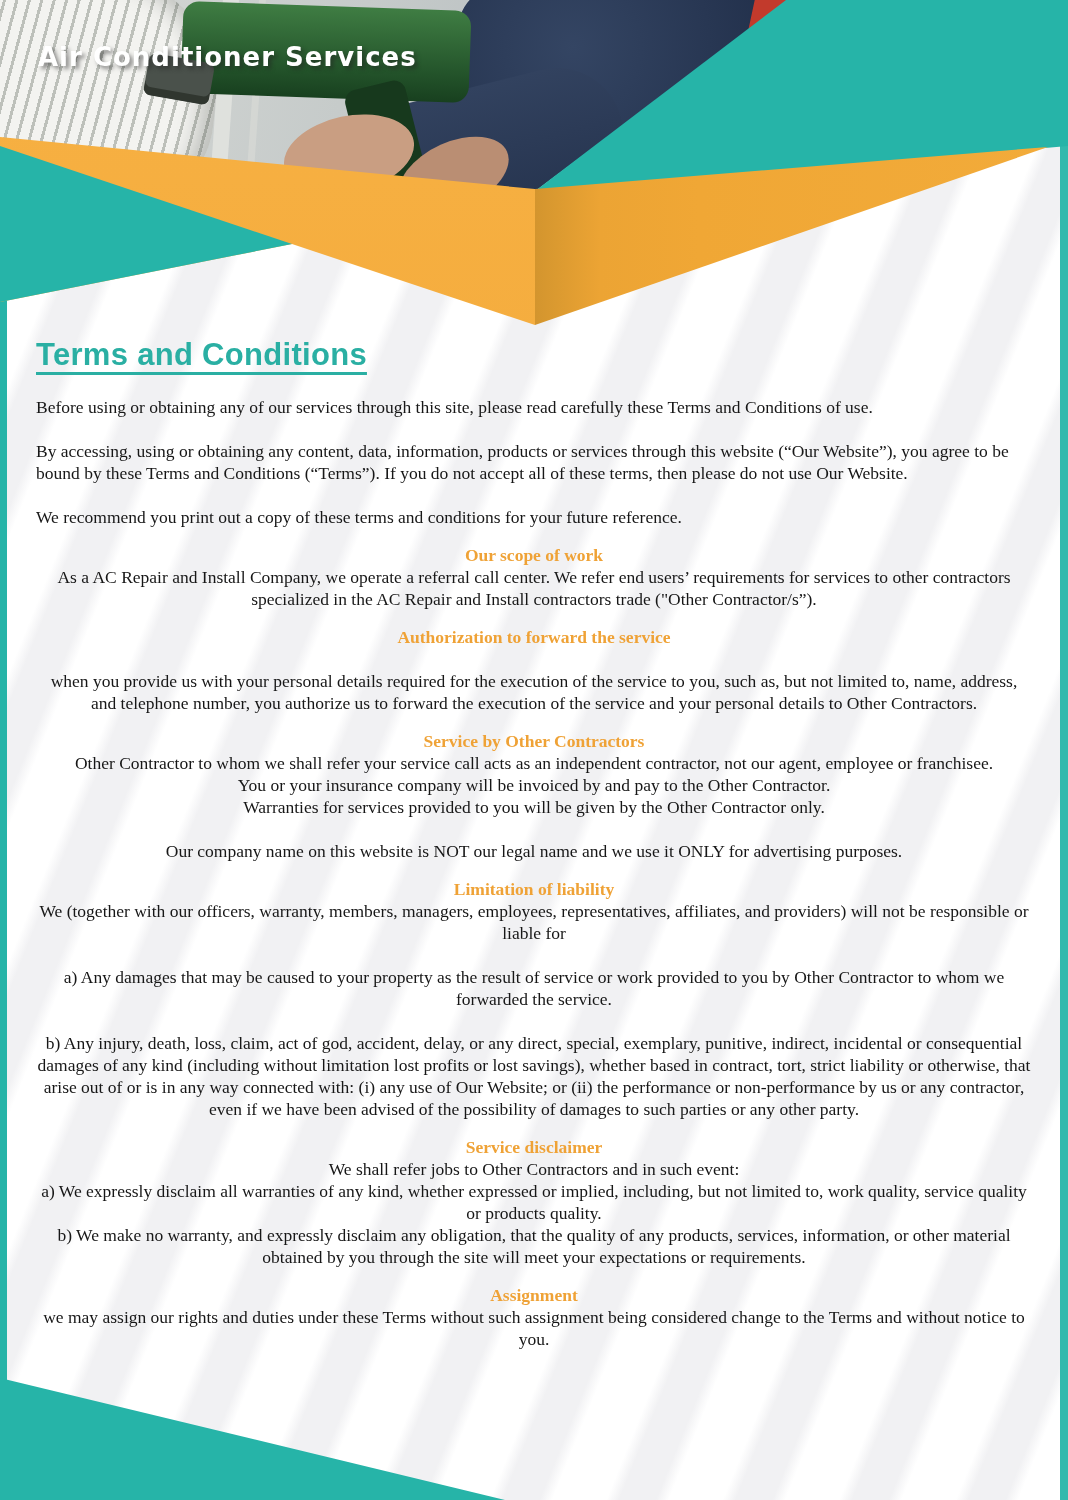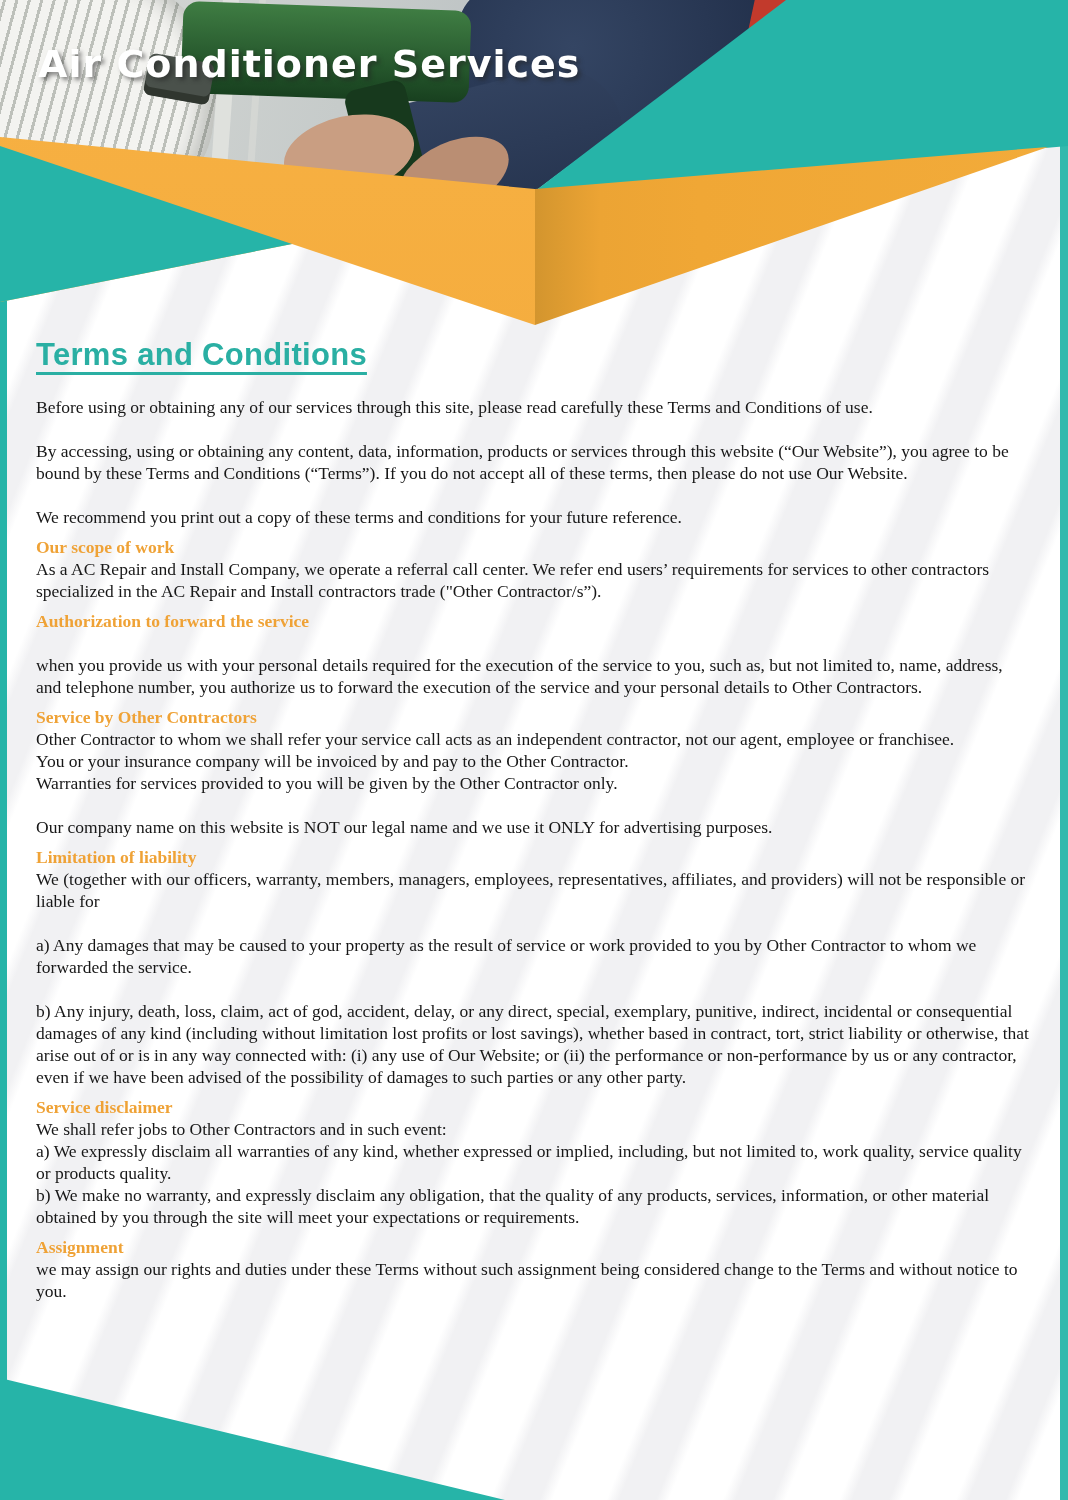--- a/index.html
+++ b/index.html
@@ -55,7 +55,7 @@
   .hand-back{left:396px;top:142px;width:116px;height:66px;background:#ba8e73;border-radius:50%;transform:rotate(-24deg);}
   .hero-title{
     left:38px;top:42px;z-index:5;
-    font-family:"DejaVu Sans",sans-serif;font-weight:bold;font-size:38px;
+    font-family:"DejaVu Sans",sans-serif;font-weight:bold;font-size:26px;
     color:#ffffff;letter-spacing:1px;
     text-shadow:3px 3px 4px rgba(35,35,35,.55);
     white-space:nowrap;

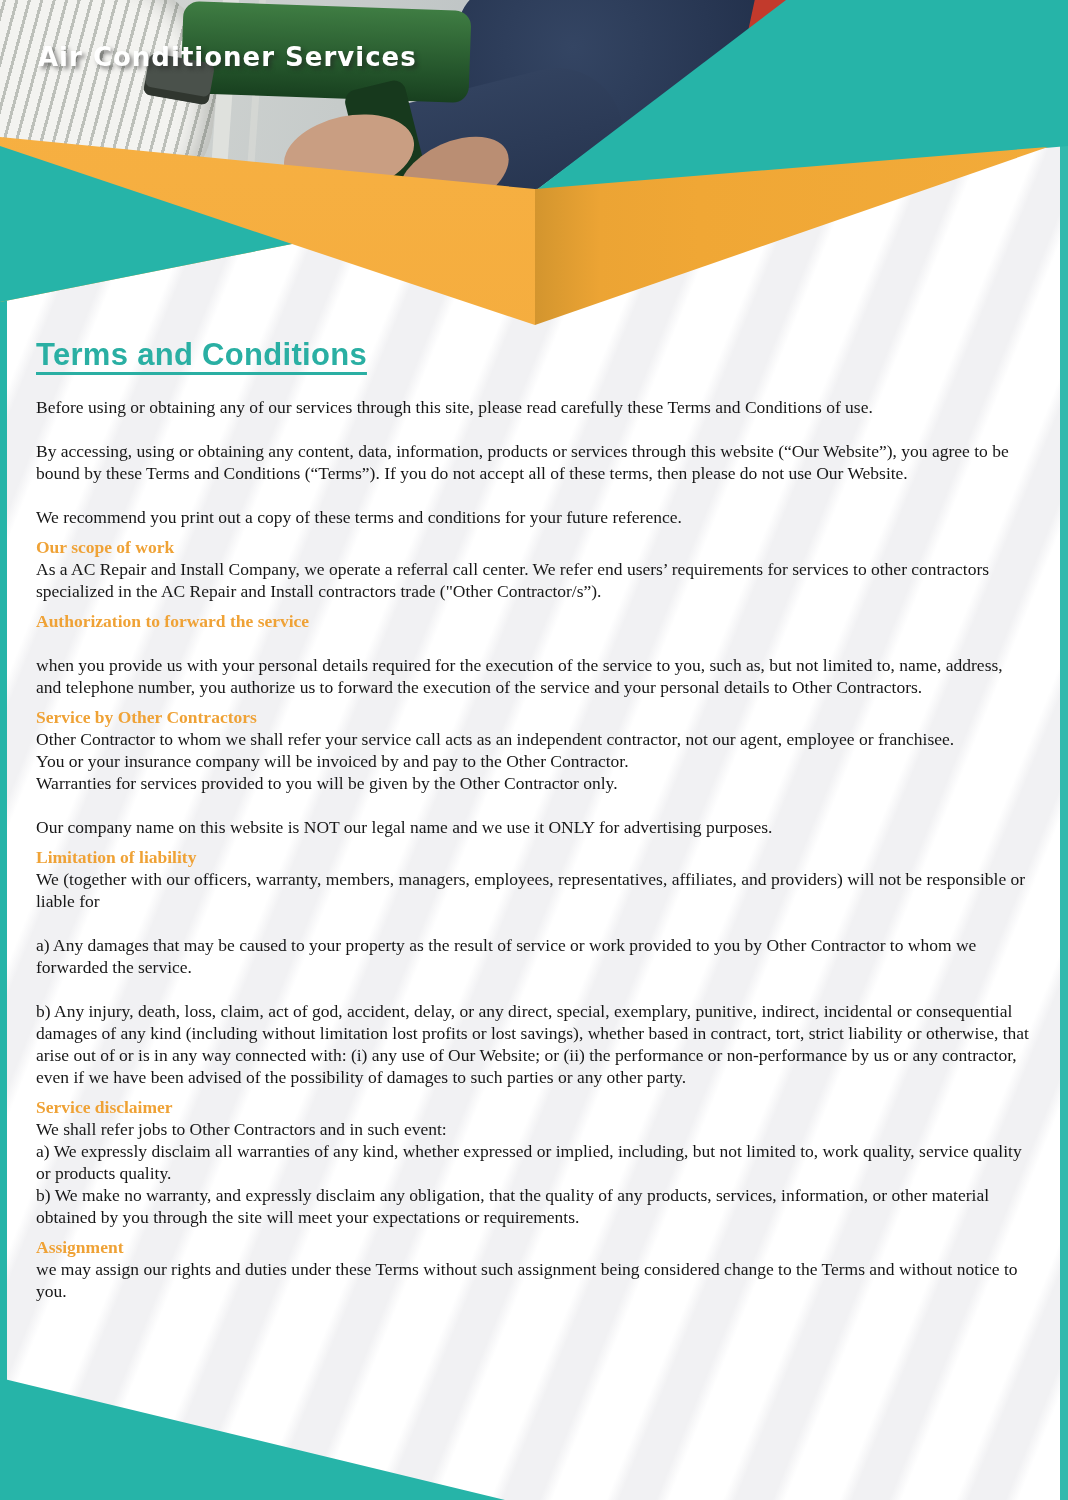--- a/index.html
+++ b/index.html
@@ -93,7 +93,7 @@
   }
   .content p{margin:0;white-space:pre-line;}
   .intro p + p{margin-top:22px;}
-  .section{margin-top:8px;}
+  .section{margin-top:16px;text-align:center;}
   .section h3{
     margin:0;font-size:17.5px;line-height:22px;font-weight:bold;color:#efa236;
     font-family:"Liberation Serif",serif;

